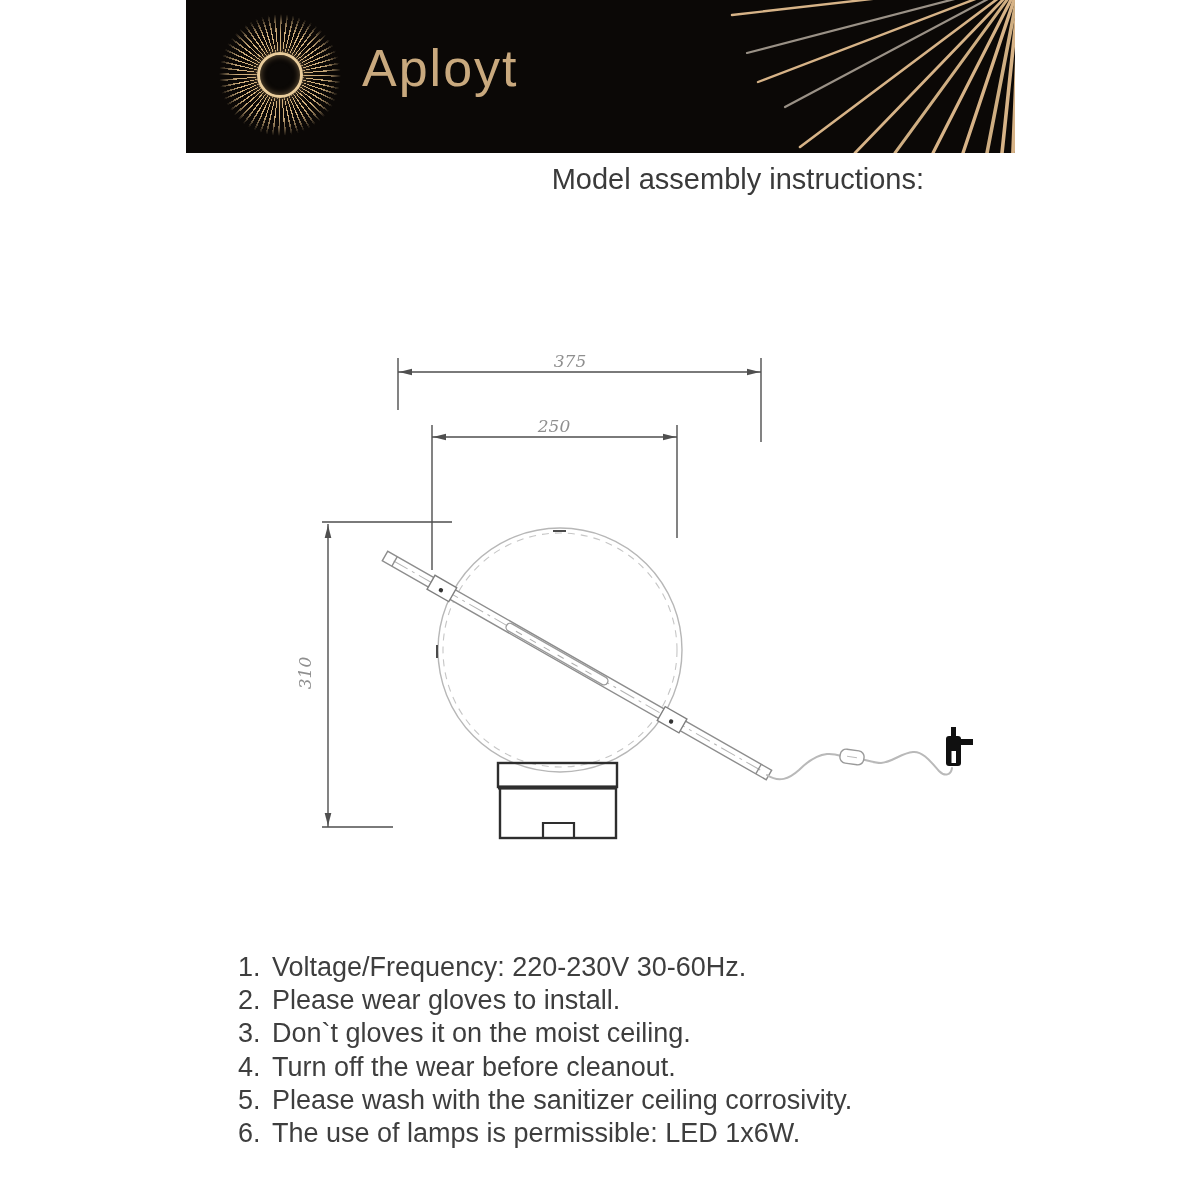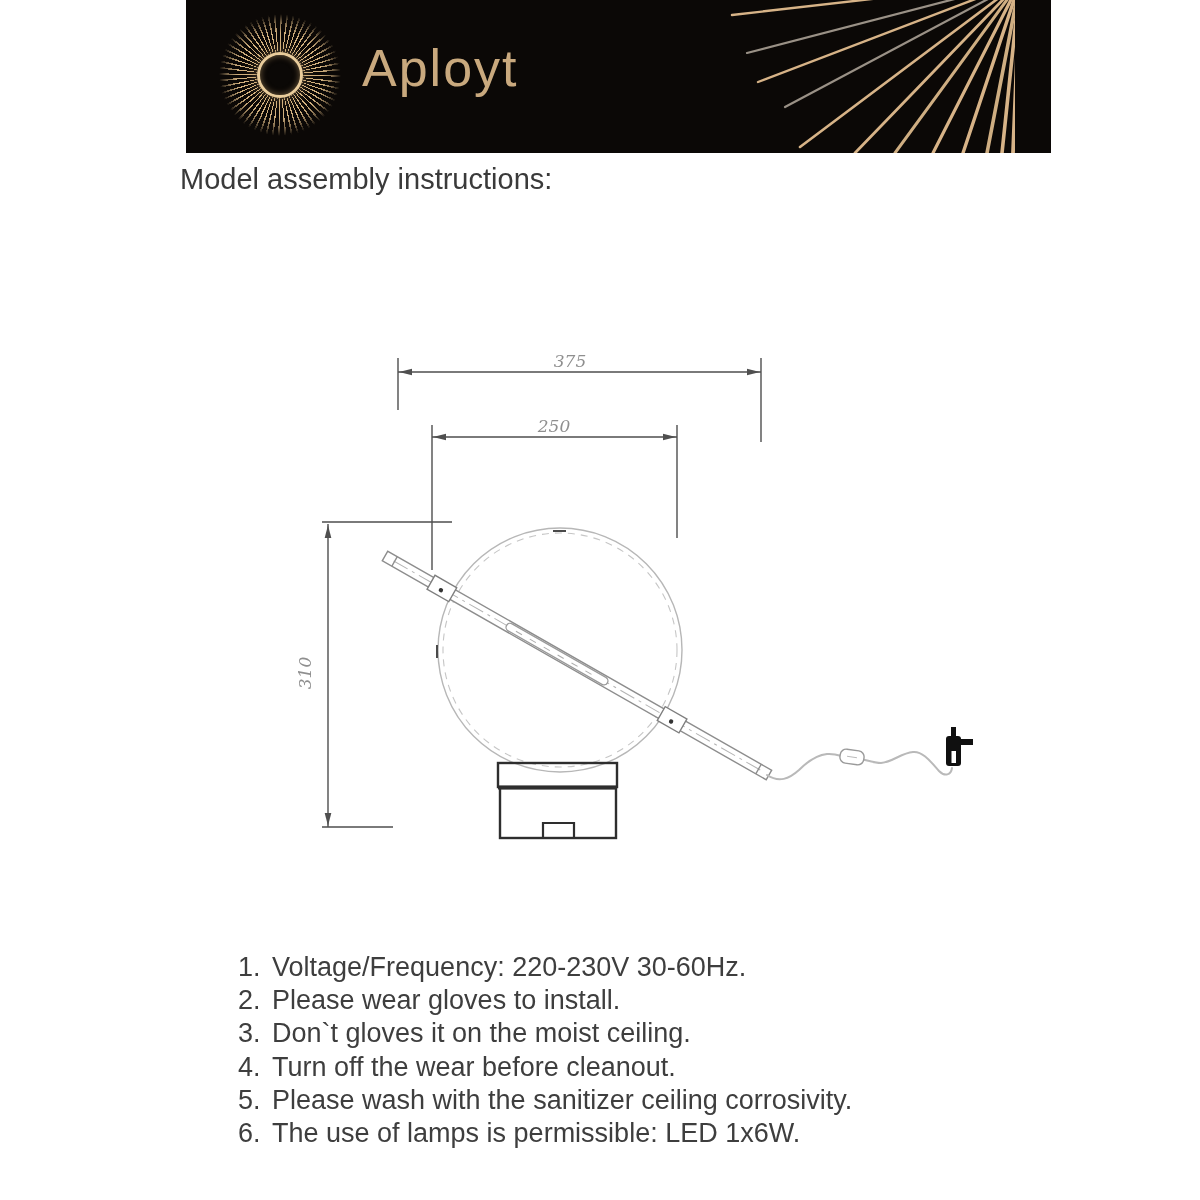--- a/index.html
+++ b/index.html
@@ -7,7 +7,7 @@
         font-family:"Liberation Sans",sans-serif;}
 
   
-  .banner{position:absolute;left:186px;top:0;width:829px;height:153px;background:#0b0806;overflow:hidden;padding-left:36px;}
+  .banner{position:absolute;left:186px;top:0;width:829px;height:153px;background:#0b0806;overflow:hidden;}
   .sunburst-rays{position:absolute;left:32px;top:13px;width:124px;height:124px;border-radius:50%;
      background:repeating-conic-gradient(from 0deg,rgba(231,195,140,.95) 0deg 1.7deg,rgba(231,195,140,0) 1.7deg 6deg);
      -webkit-mask:radial-gradient(circle closest-side,transparent 0 21px,rgba(0,0,0,.95) 25px 42px,rgba(0,0,0,.55) 52px,transparent 61px);

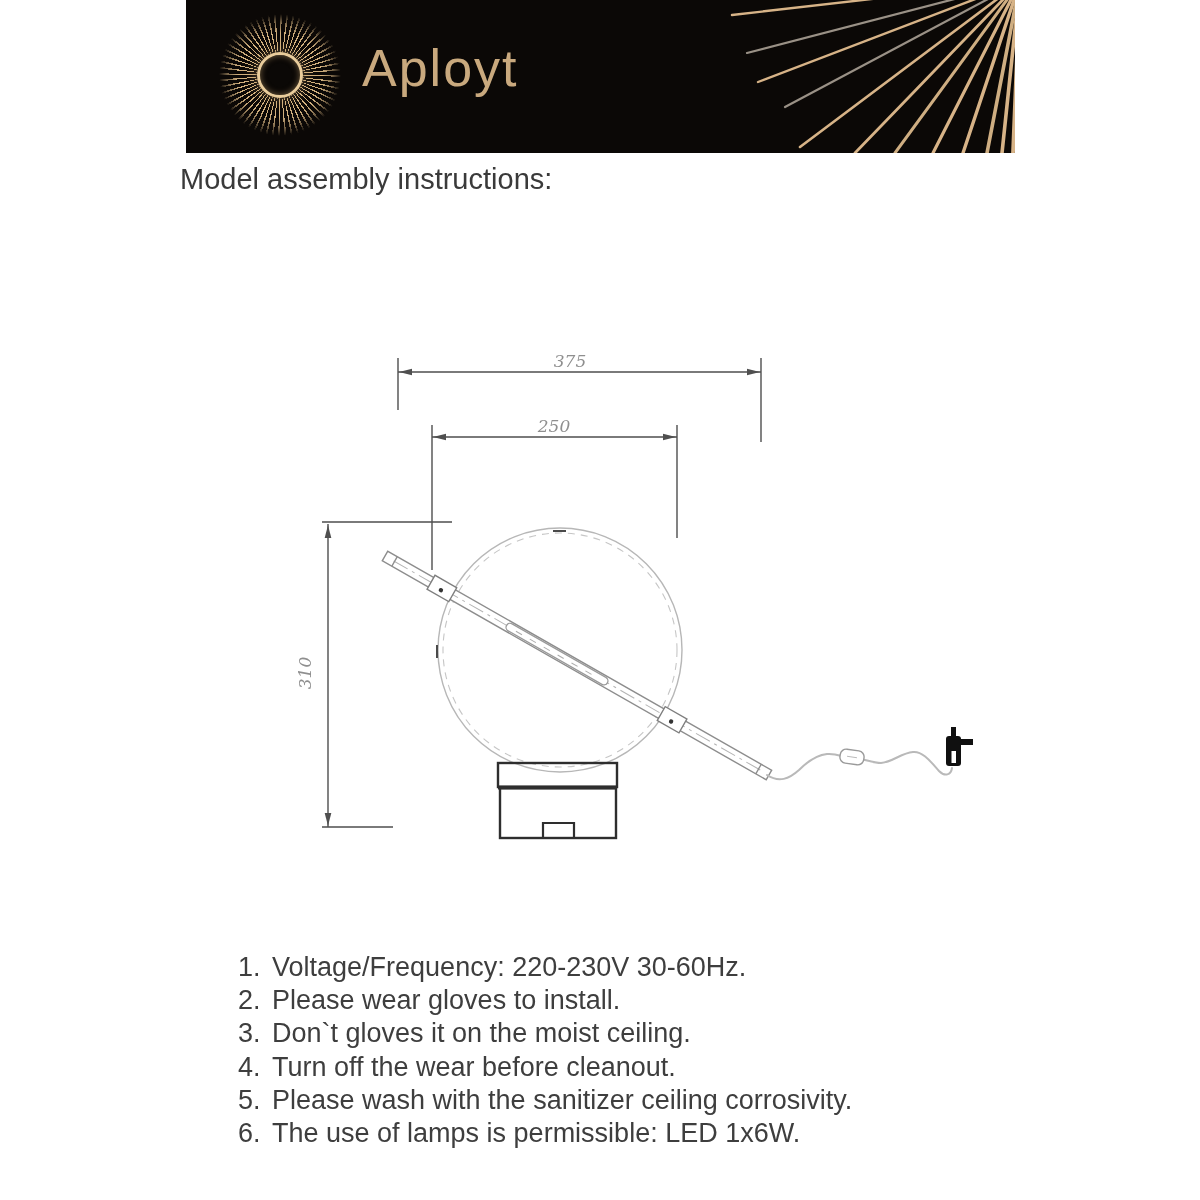--- a/index.html
+++ b/index.html
@@ -19,7 +19,7 @@
   .corner-rays{position:absolute;left:0;top:0;}
 
   
-  .title-block{position:absolute;left:180px;top:162px;width:744px;text-align:left;
+  .title-block{position:absolute;left:180px;top:162px;width:744px;text-align:right;
      color:#3a3a3a;font-size:29px;line-height:34px;font-weight:400;}
 
   

